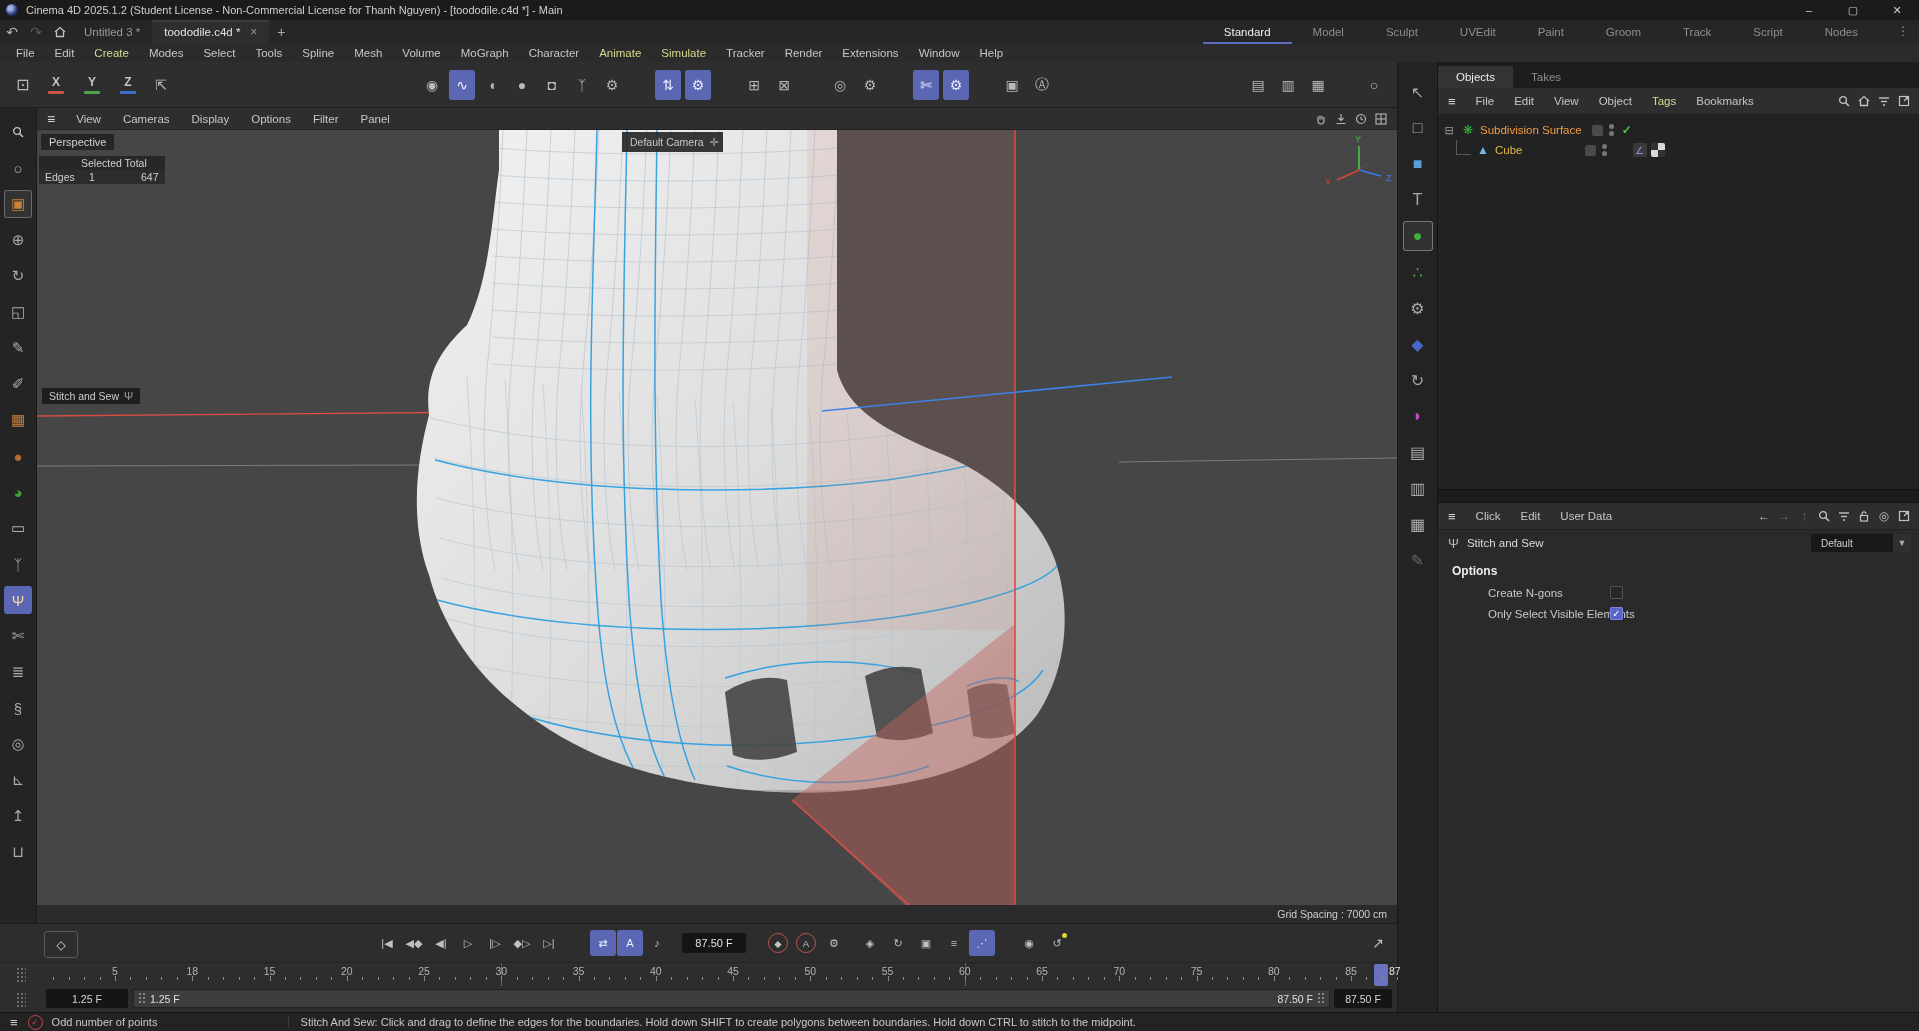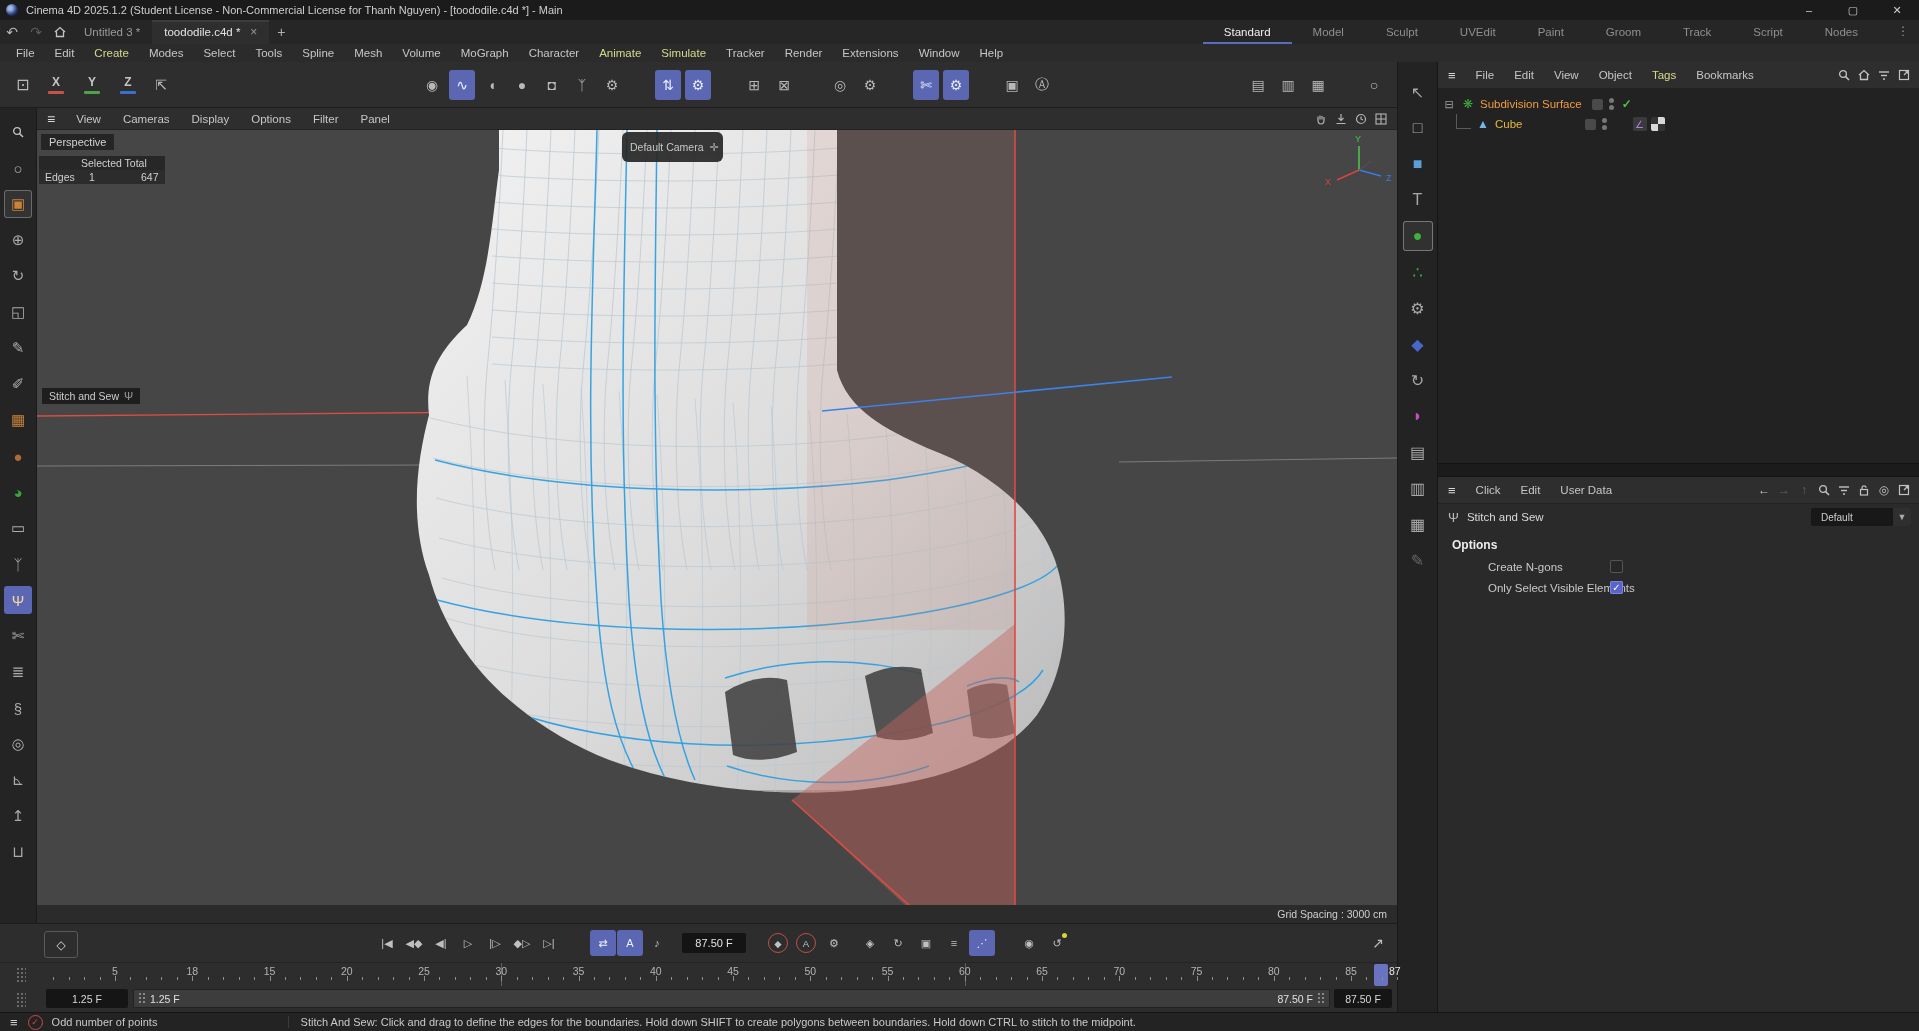--- a/index.html
+++ b/index.html
@@ -465,6 +465,10 @@
   </div>
 
 <div id="right-col" class="abs">
+  <div class="panel-tabs" id="om-tabs">
+      <div class="panel-tab active">Objects</div>
+      <div class="panel-tab">Takes</div>
+    </div>
   <div class="panel-menu">
     <div class="burger">≡</div>
     <div id="om-menu-items" class="row">

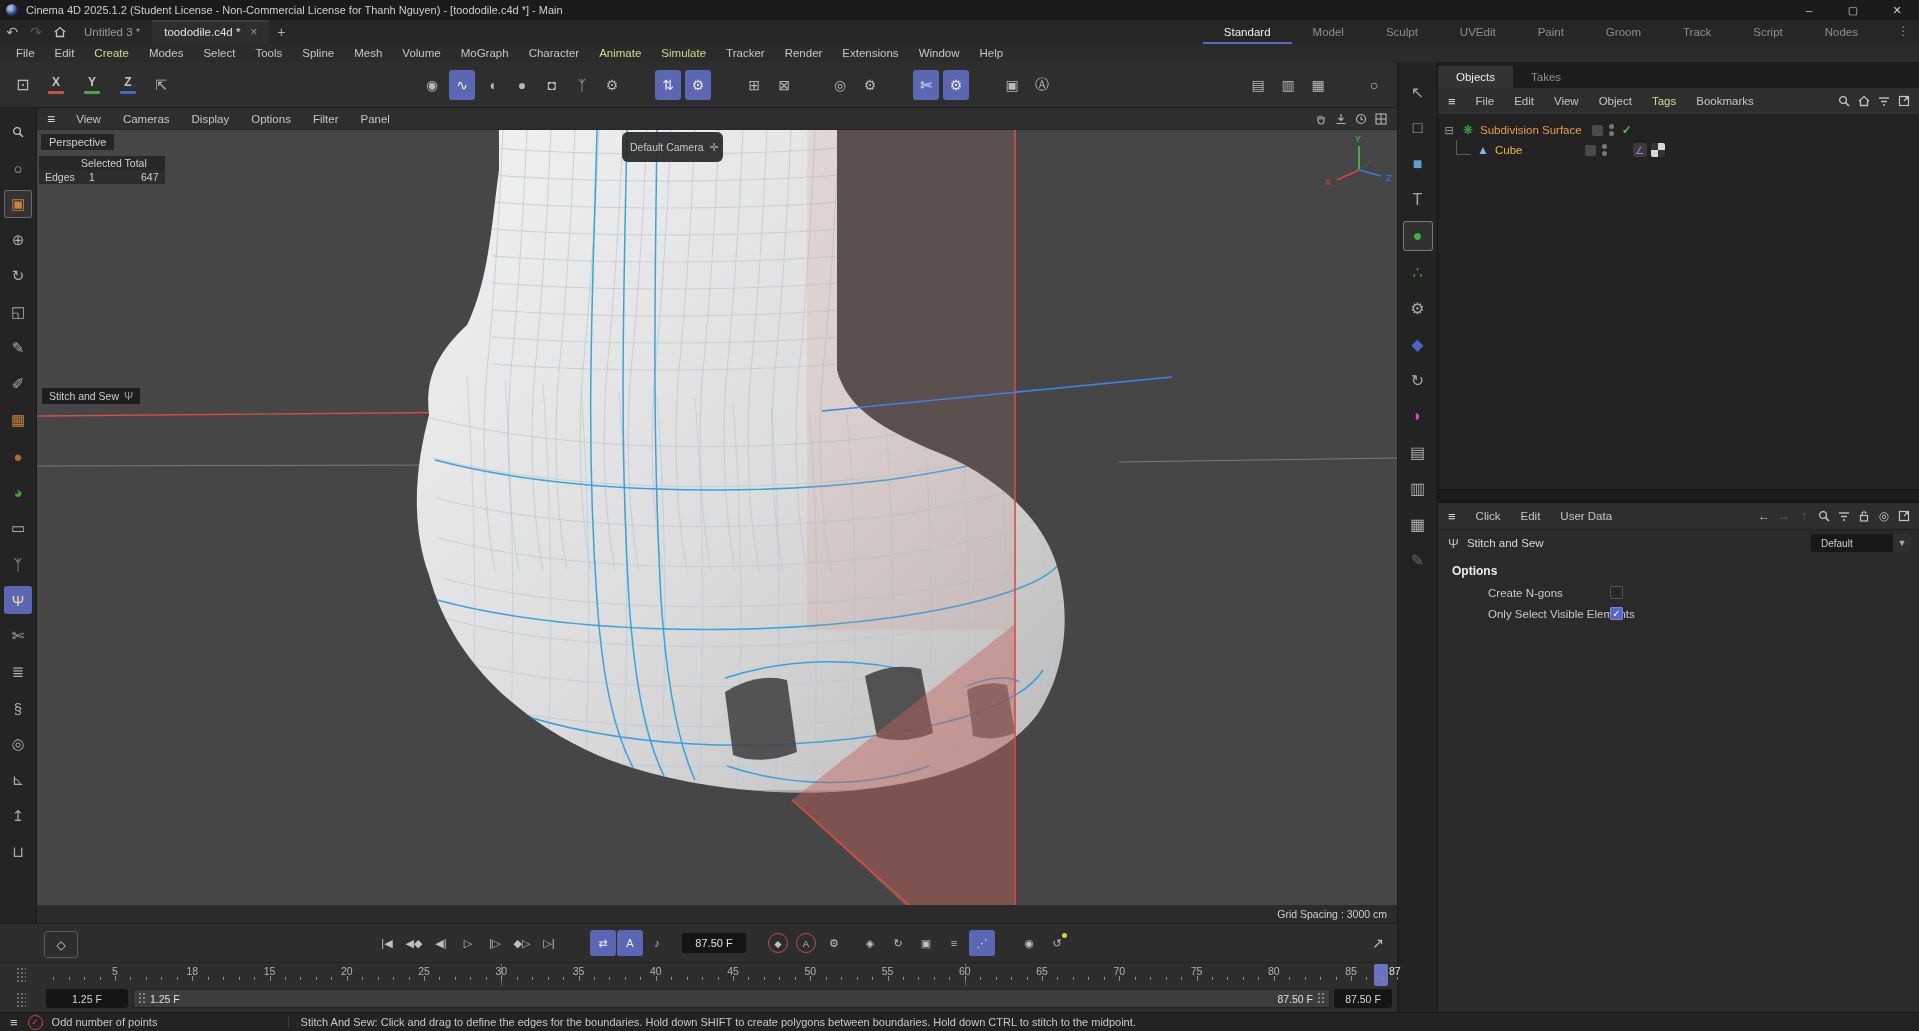--- a/index.html
+++ b/index.html
@@ -53,7 +53,7 @@
   #vp-canvas{left:0;top:22px;width:1360px;height:775px;overflow:hidden;background:#464646;}
   #vp-gridbar{left:0;top:797px;width:1360px;height:18px;background:#2b2b2b;display:flex;align-items:center;justify-content:flex-end;padding-right:10px;box-sizing:border-box;font-size:10.5px;color:#cfcfcf;}
   #persp-label{left:4px;top:4px;background:#252525;padding:2px 8px;font-size:11px;color:#d2d2d2;}
-  #cam-label{left:585px;top:2px;height:30px;background:rgba(38,38,38,.92);border-radius:6px;display:flex;align-items:center;padding:0 4px 0 8px;font-size:10.5px;color:#c8c8c8;}
+  #cam-label{left:585px;top:2px;height:20px;background:rgba(38,38,38,.92);border-radius:0;display:flex;align-items:center;padding:0 4px 0 8px;font-size:10.5px;color:#c8c8c8;}
   #cam-label .mv{margin-left:6px;color:#a8a8a8;font-size:11px;}
   #sel-info{left:2px;top:26px;font-size:10.5px;color:#d0d0d0;}
   #sel-info .hdr{background:#272727;padding:1px 14px 1px 42px;}

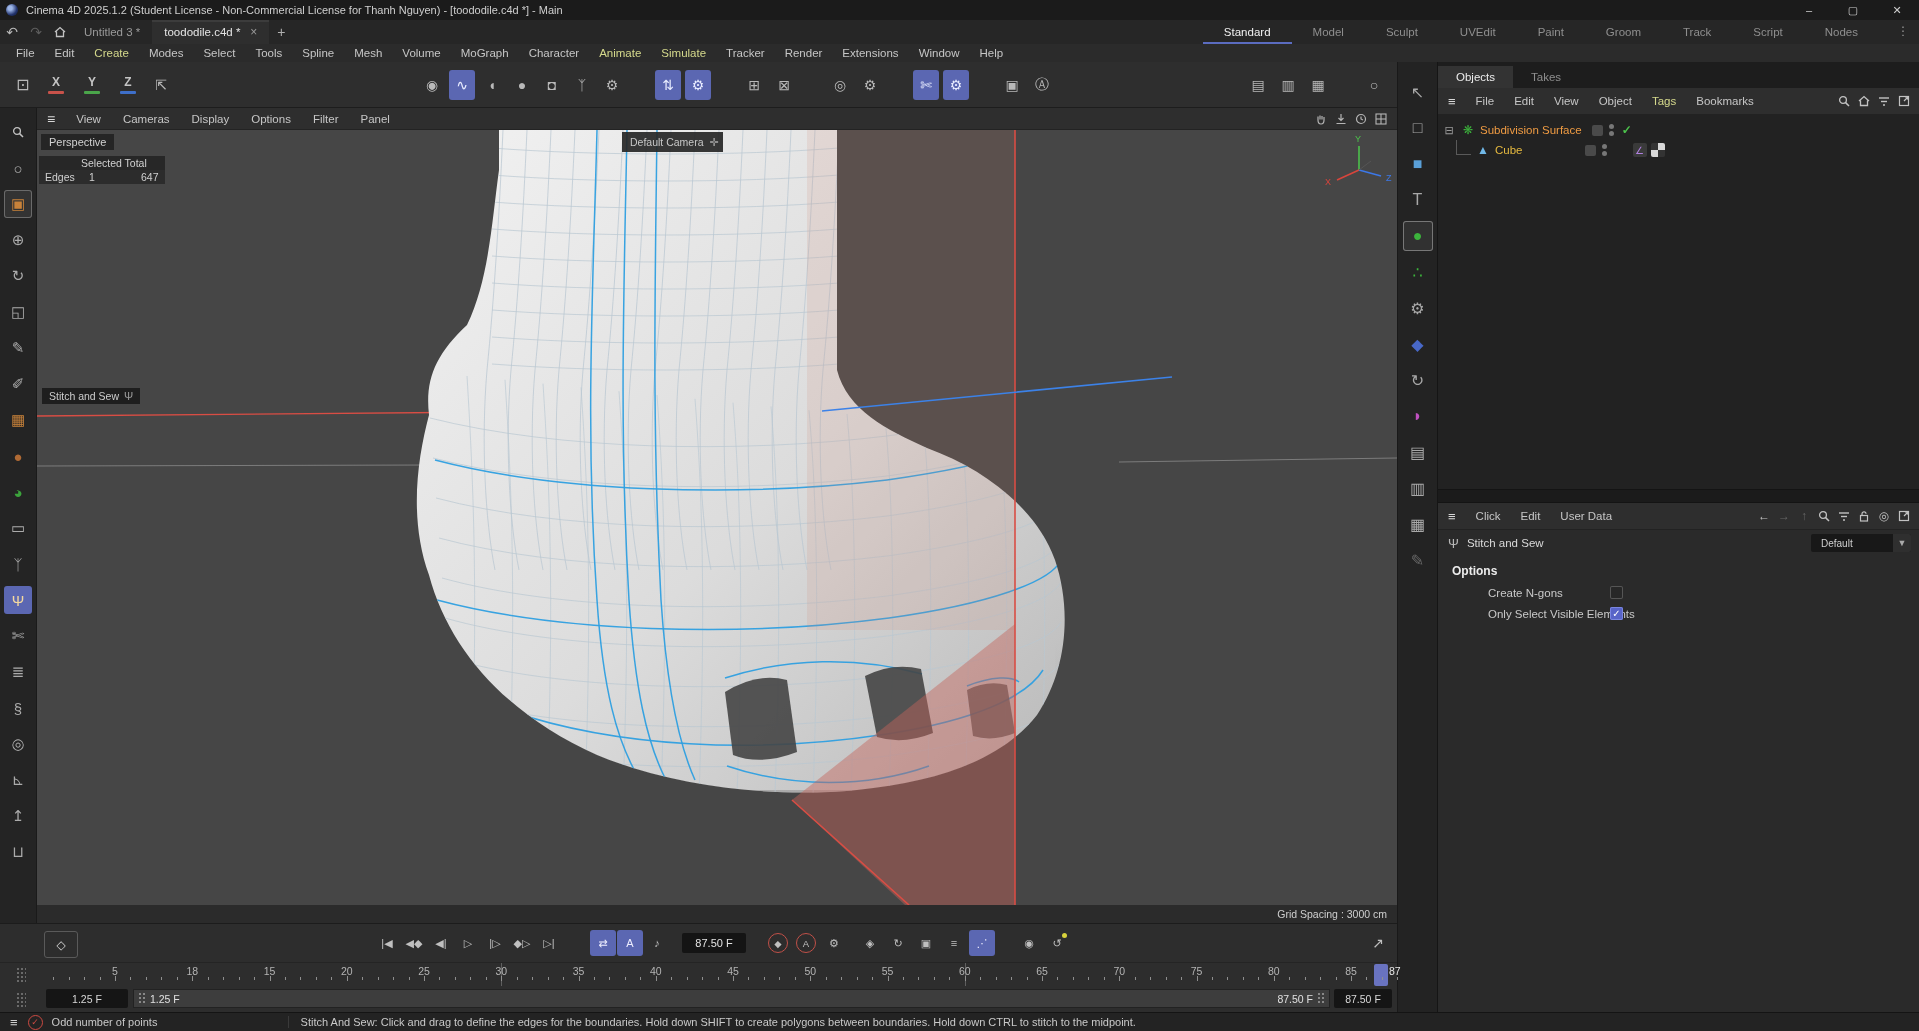--- a/index.html
+++ b/index.html
@@ -443,7 +443,7 @@
     </div>
   </div>
   <div id="vp-gridbar" class="abs">
-    <span>Grid Spacing : 3000 cm</span>
+    <span>Grid Spacing : 7000 cm</span>
   </div>
 </div>
 

